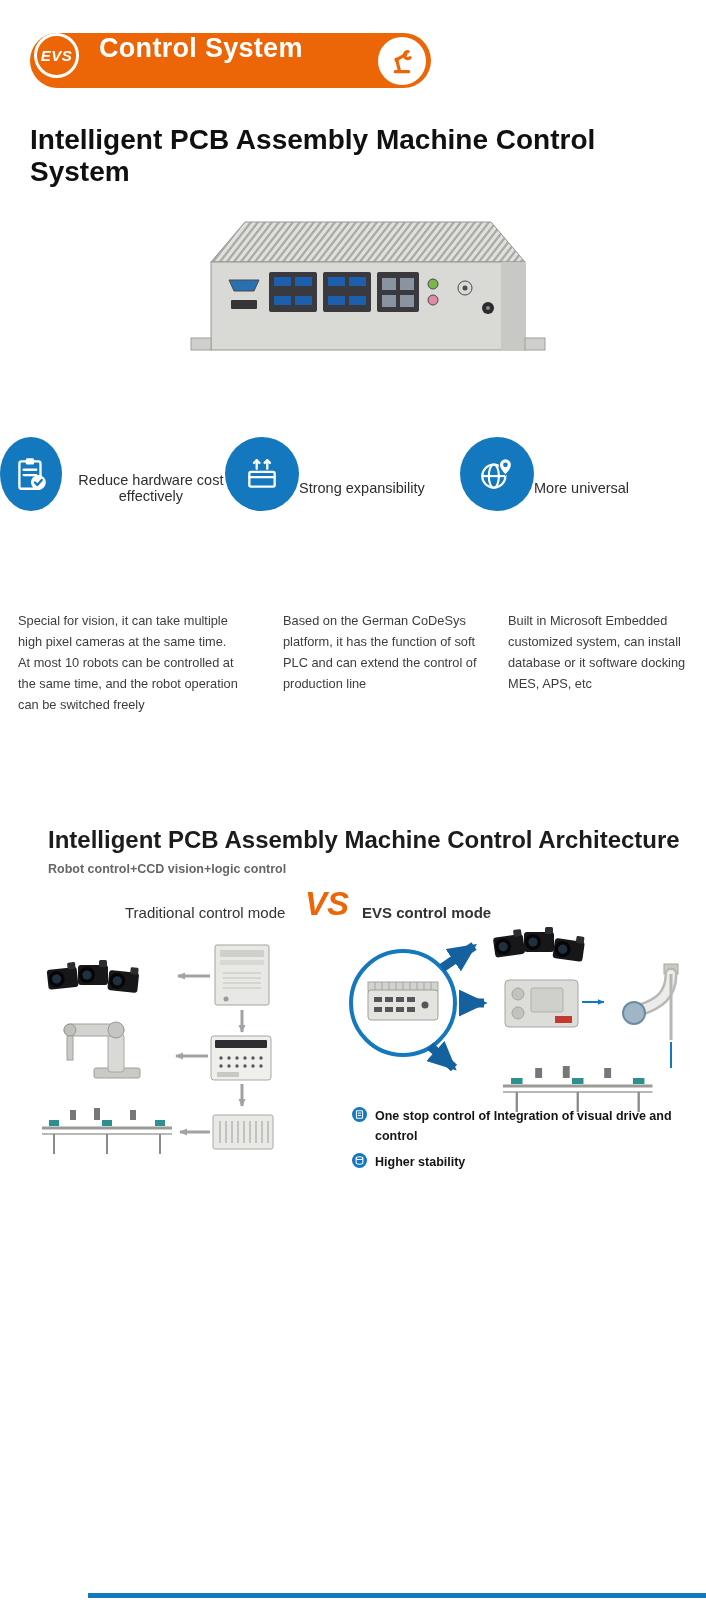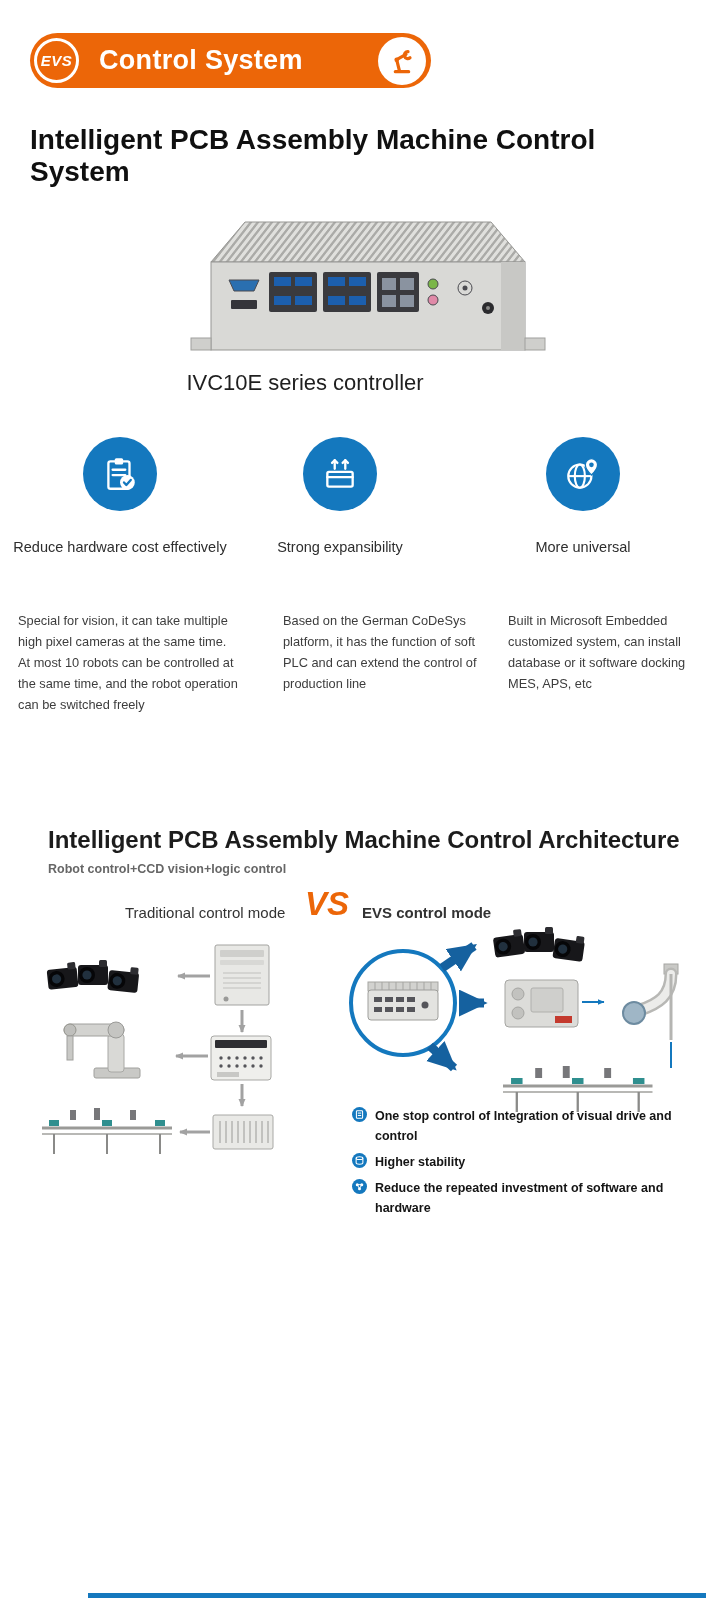--- a/index.html
+++ b/index.html
@@ -9,7 +9,7 @@
 
   
   .banner { position:absolute; left:30px; top:33px; width:401px; height:55px;
-            background:#EC6608; border-radius:28px; display:flex; align-items:center; }
+            background:#EC6608; border-radius:28px; display:flex; align-items:flex-start; }
   .logo-circle { width:45px; height:45px; margin-left:4px; border:3px solid #fff; border-radius:50%;
                  display:flex; align-items:center; justify-content:center; flex:none; }
   .logo-text { color:#fff; font-weight:bold; font-style:italic; font-size:15px; letter-spacing:.5px; }

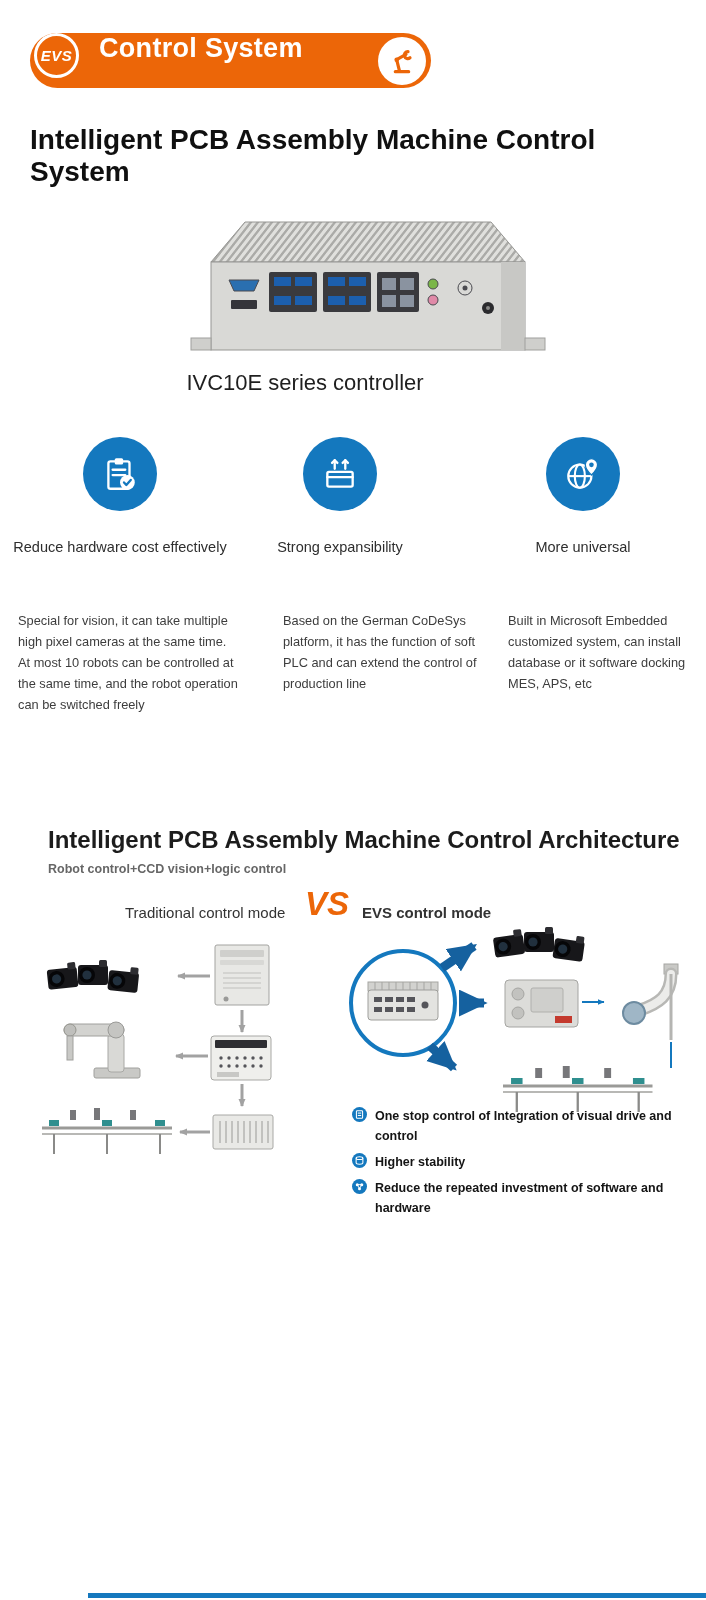--- a/index.html
+++ b/index.html
@@ -120,7 +120,6 @@
       </g>
     </svg>
   </div>
-  <div class="product-caption">IVC10E series controller</div>
 
   <div class="feature f1">
     <div class="feature-icon">

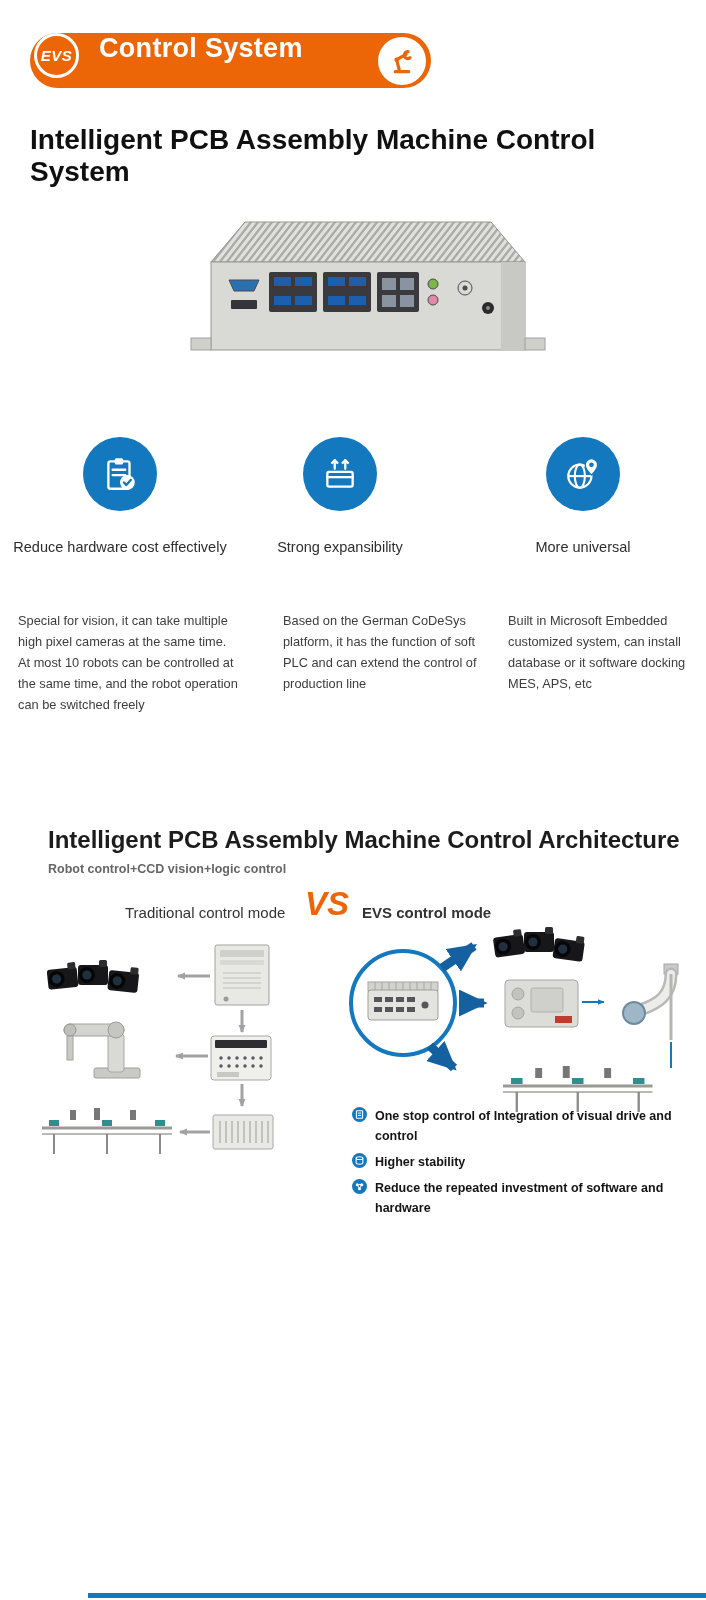--- a/index.html
+++ b/index.html
@@ -23,7 +23,7 @@
   .product-caption { position:absolute; left:0; top:370px; width:610px; text-align:center; font-size:22px; color:#1f1f1f; }
 
   
-  .feature { position:absolute; top:437px; display:flex; flex-direction:column; align-items:center; }
+  .feature { position:absolute; top:437px; display:flex; flex-direction:row; align-items:center; }
   .f1 { left:0; width:240px; } .f2 { left:225px; width:230px; } .f3 { left:460px; width:246px; }
   .feature-icon { width:74px; height:74px; border-radius:50%; background:#1478BE;
                   display:flex; align-items:center; justify-content:center; }

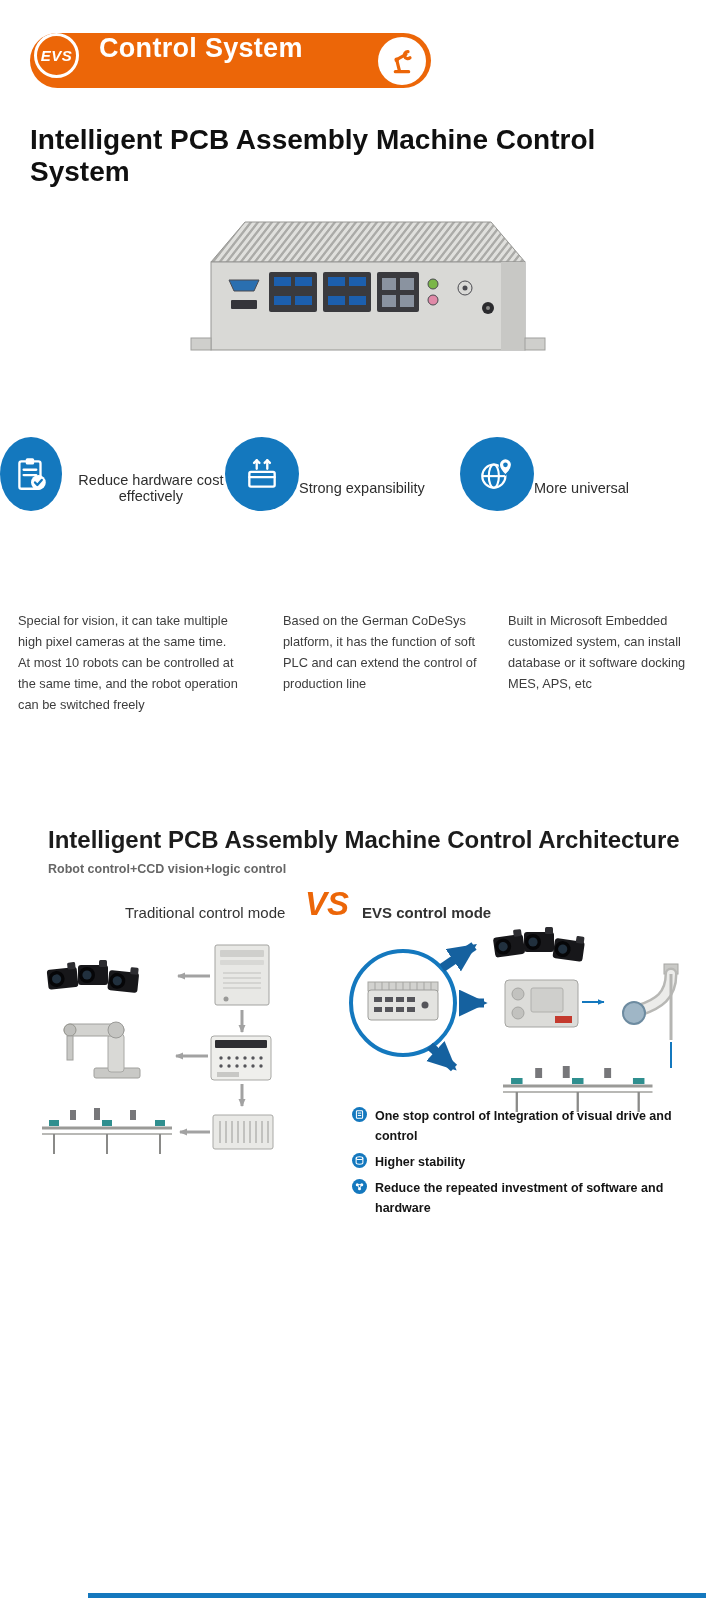--- a/index.html
+++ b/index.html
@@ -369,22 +369,6 @@
       </svg>
       <span class="benefit-text">Higher stability</span>
     </div>
-    <div class="benefit">
-      <svg class="benefit-icon" viewBox="0 0 16 16" width="15" height="15">
-        <circle cx="8" cy="8" r="8" fill="#1478BE"></circle>
-        <g stroke="#fff" stroke-width="1">
-          <line x1="5.6" y1="6" x2="10.4" y2="6"></line>
-          <line x1="5.6" y1="6" x2="8" y2="10.3"></line>
-          <line x1="10.4" y1="6" x2="8" y2="10.3"></line>
-        </g>
-        <g fill="#fff">
-          <circle cx="5.6" cy="6" r="1.6"></circle>
-            <circle cx="10.4" cy="6" r="1.6"></circle>
-            <circle cx="8" cy="10.3" r="1.6"></circle>
-        </g>
-      </svg>
-      <span class="benefit-text">Reduce the repeated investment of software and hardware</span>
-    </div>
   </div>
 
   <div class="footer-line"></div>

